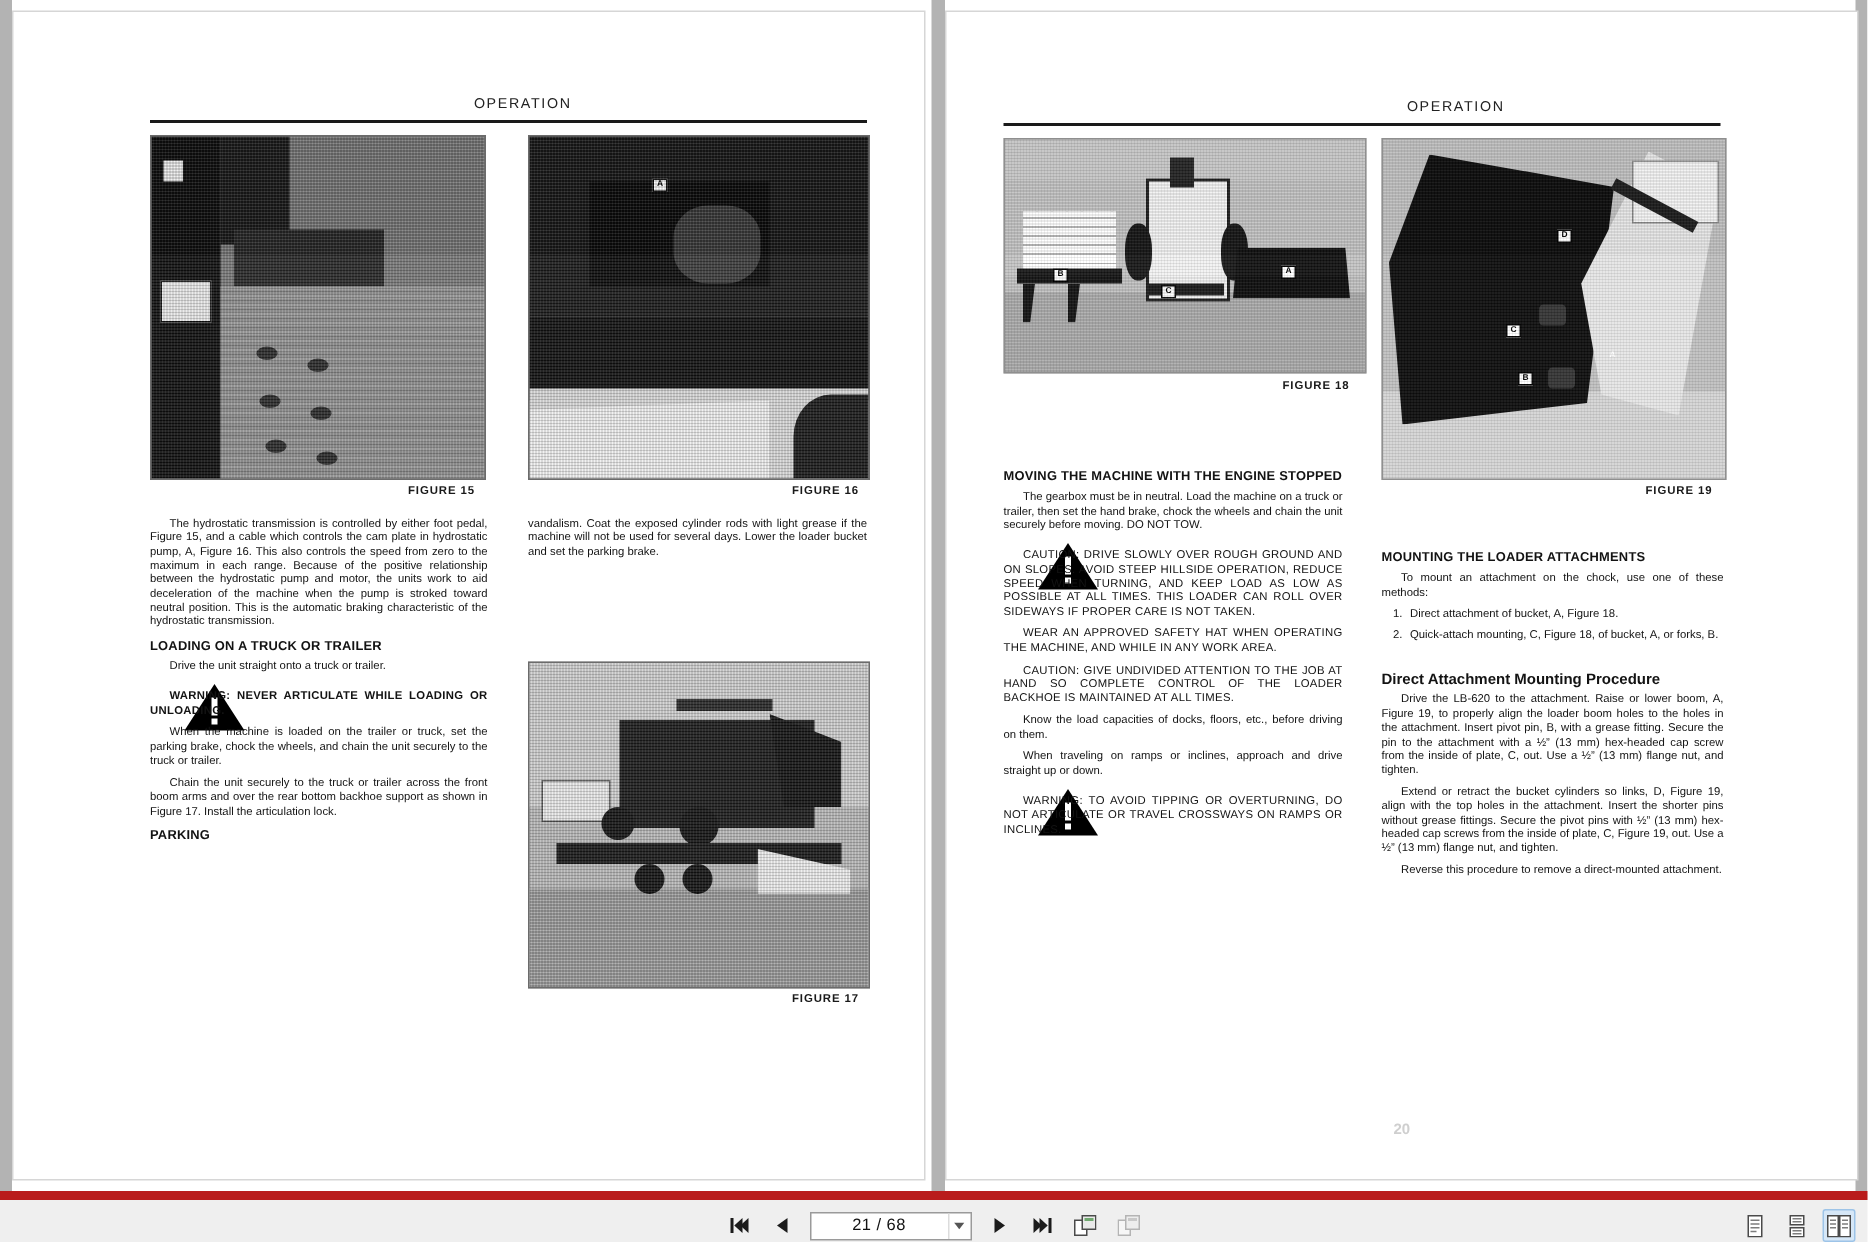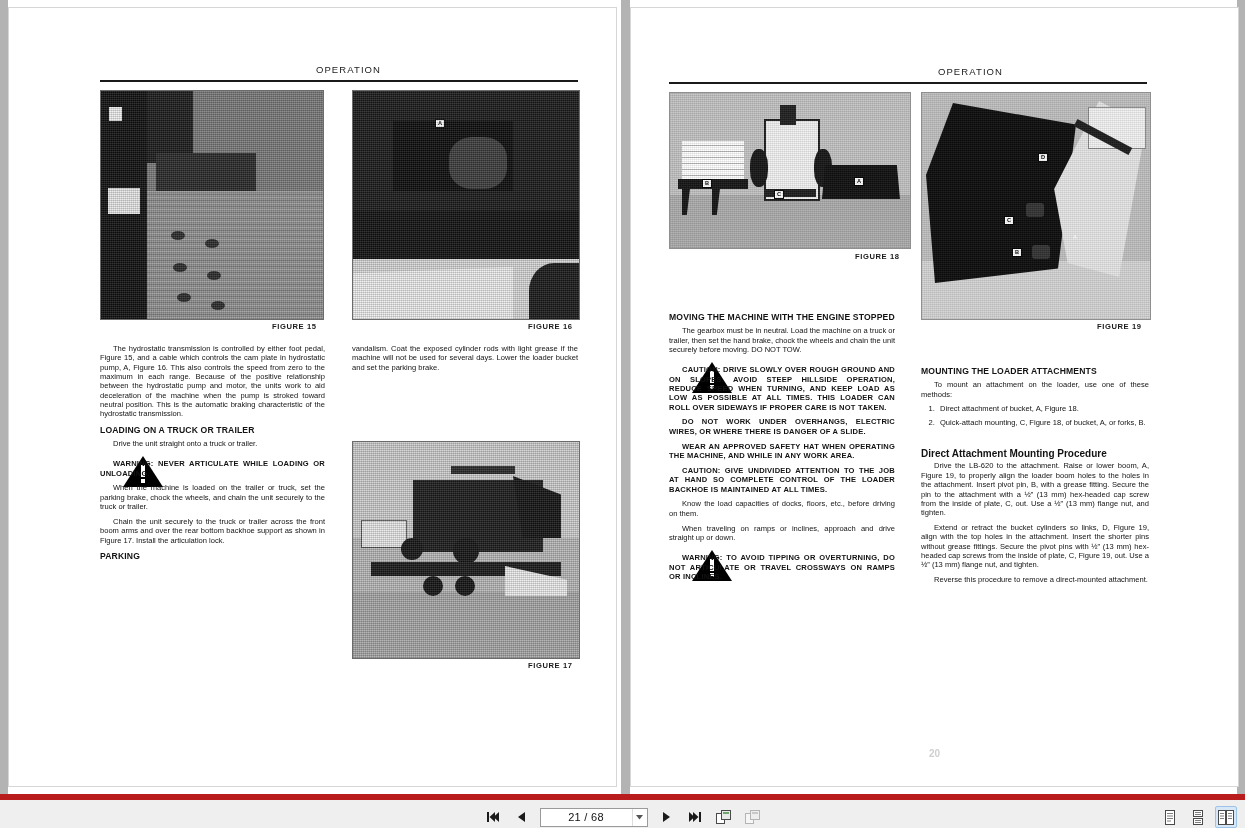--- a/index.html
+++ b/index.html
@@ -113,7 +113,7 @@
     text-align: left;
   }
   .col p.caps {
-    font-weight: bold;
+    font-weight: normal;
     letter-spacing: 0.2px;
     text-indent: 13px;
   }

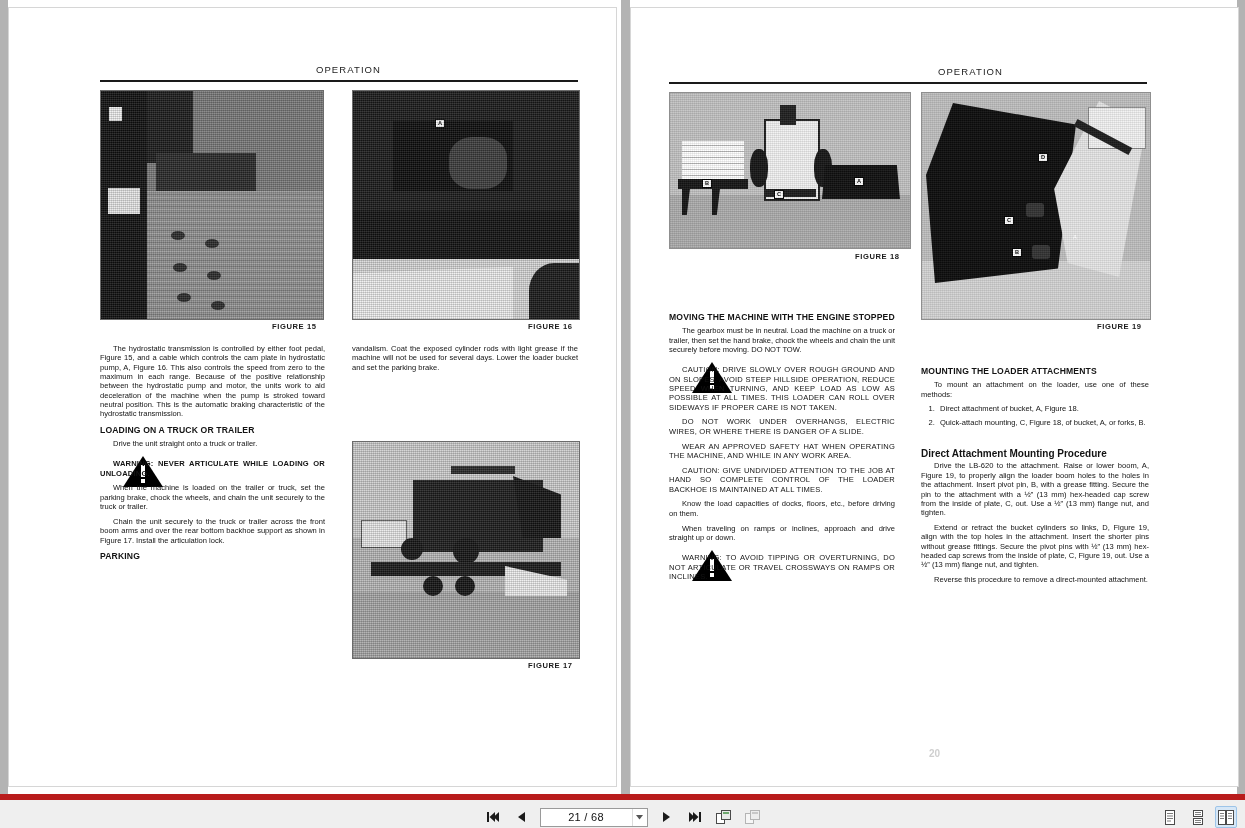--- a/index.html
+++ b/index.html
@@ -397,7 +397,7 @@
 
         <div class="col" style="left:290px; top:352px; width:228px;">
           <h3>MOUNTING THE LOADER ATTACHMENTS</h3>
-          <p>To mount an attachment on the loader, use one of these methods:</p>
+          <p>To mount an attachment on the chock, use one of these methods:</p>
           <ol>
             <li>Direct attachment of bucket, A, Figure 18.</li>
             <li>Quick-attach mounting, C, Figure 18, of bucket, A, or forks, B.</li>

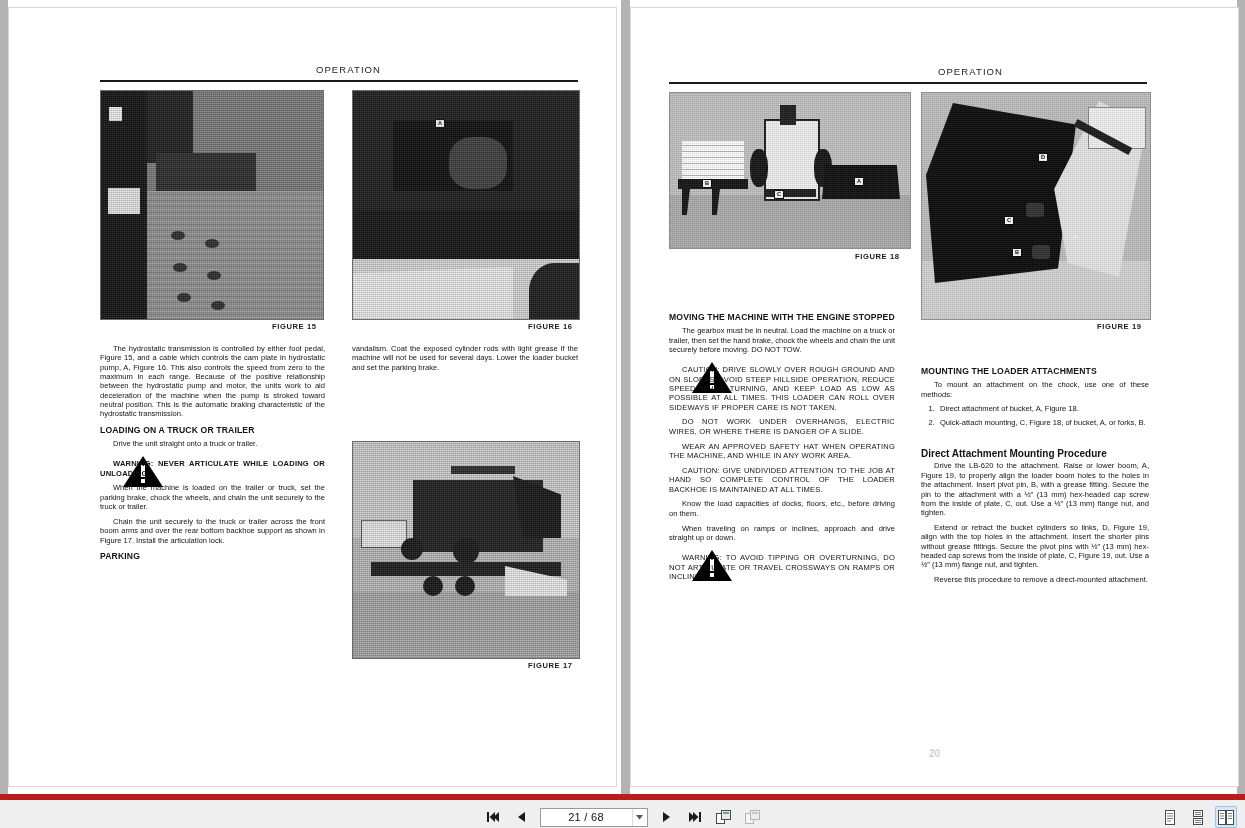--- a/index.html
+++ b/index.html
@@ -378,7 +378,6 @@
           </span>
 
           <p class="caps">CAUTION: DRIVE SLOWLY OVER ROUGH GROUND AND ON SLOPES. AVOID STEEP HILLSIDE OPERATION, REDUCE SPEED WHEN TURNING, AND KEEP LOAD AS LOW AS POSSIBLE AT ALL TIMES. THIS LOADER CAN ROLL OVER SIDEWAYS IF PROPER CARE IS NOT TAKEN.</p>
-          <p class="caps">DO NOT WORK UNDER OVERHANGS, ELECTRIC WIRES, OR WHERE THERE IS DANGER OF A SLIDE.</p>
           <p class="caps">WEAR AN APPROVED SAFETY HAT WHEN OPERATING THE MACHINE, AND WHILE IN ANY WORK AREA.</p>
           <p class="caps">CAUTION: GIVE UNDIVIDED ATTENTION TO THE JOB AT HAND SO COMPLETE CONTROL OF THE LOADER BACKHOE IS MAINTAINED AT ALL TIMES.</p>
           <p>Know the load capacities of docks, floors, etc., before driving on them.</p>

